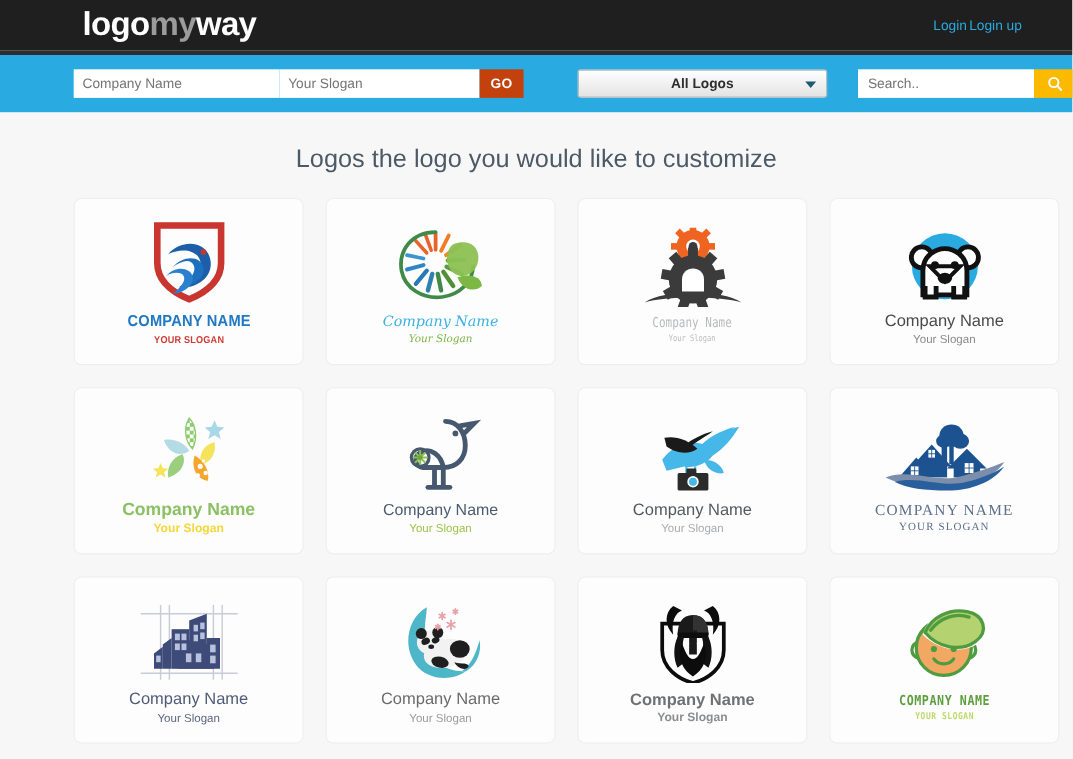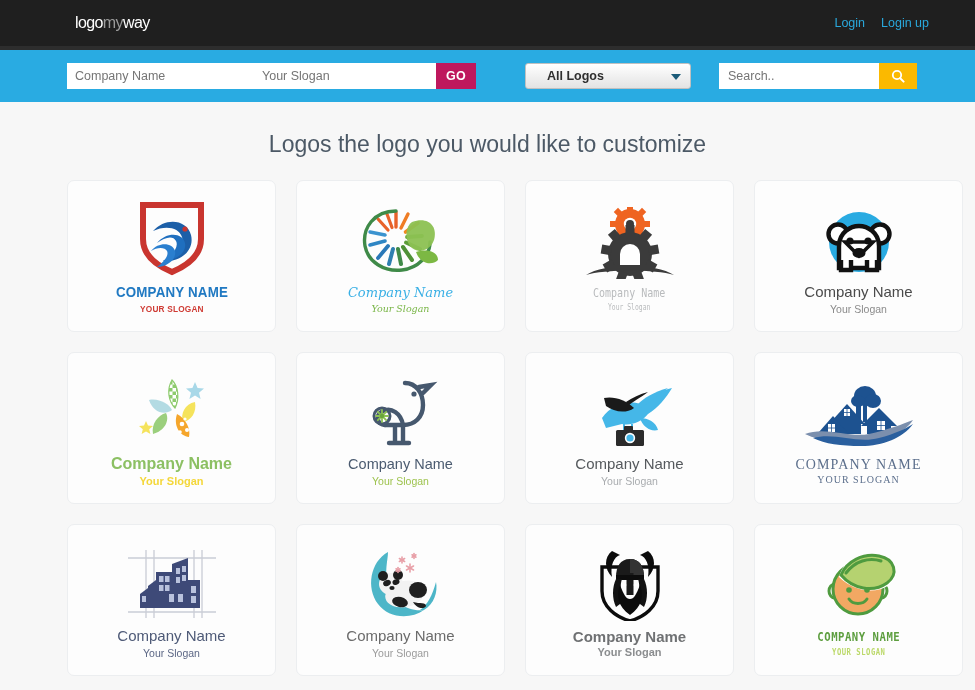--- a/index.html
+++ b/index.html
@@ -16,7 +16,7 @@
     display: flex; align-items: center;
     padding: 0 18px 0 75px; position: relative;
   }
-  .brand { font-size: 16px; font-weight: normal; letter-spacing: -0.6px; line-height: 1; }
+  .brand { font-size: 30px; font-weight: bold; letter-spacing: -0.6px; line-height: 1; }
   .brand .b-logo { color: #ffffff; }
   .brand .b-my   { color: #9b9b9b; }
   .brand .b-way  { color: #ffffff; }

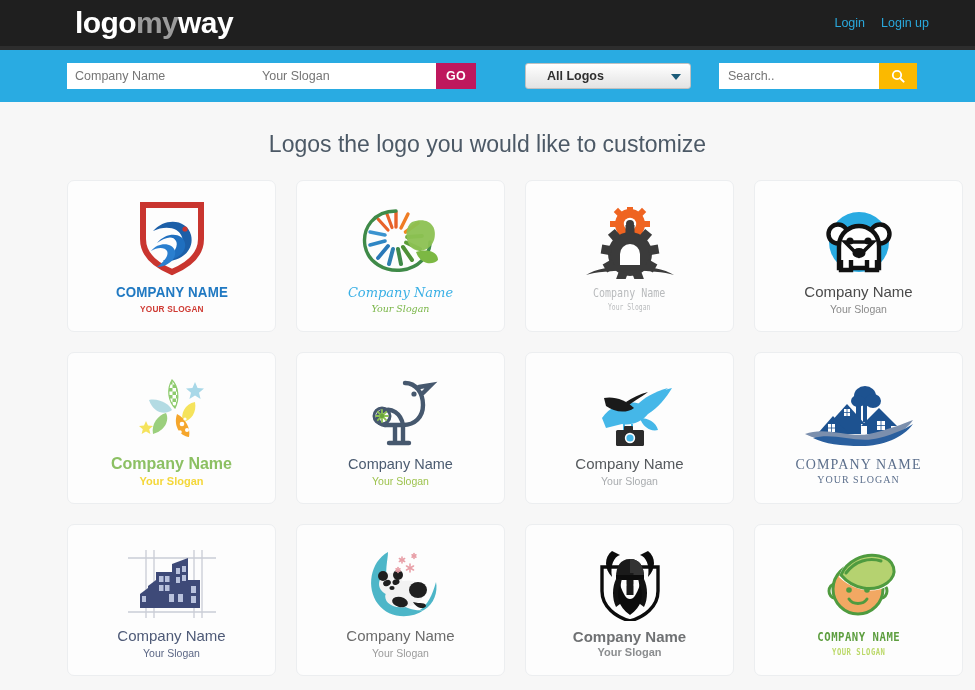--- a/index.html
+++ b/index.html
@@ -20,7 +20,7 @@
   .brand .b-logo { color: #ffffff; }
   .brand .b-my   { color: #9b9b9b; }
   .brand .b-way  { color: #ffffff; }
-  .topnav { margin-left: auto; display: flex; gap: 16px; padding-right: 28px; align-items: flex-end; }
+  .topnav { margin-left: auto; display: flex; gap: 2px; padding-right: 28px; align-items: flex-end; }
   .topnav a { color: #2aa9dd; font-size: 12.5px; text-decoration: none; }
   .topbar-sep { height: 4px; background: #2d2d2d; }
 

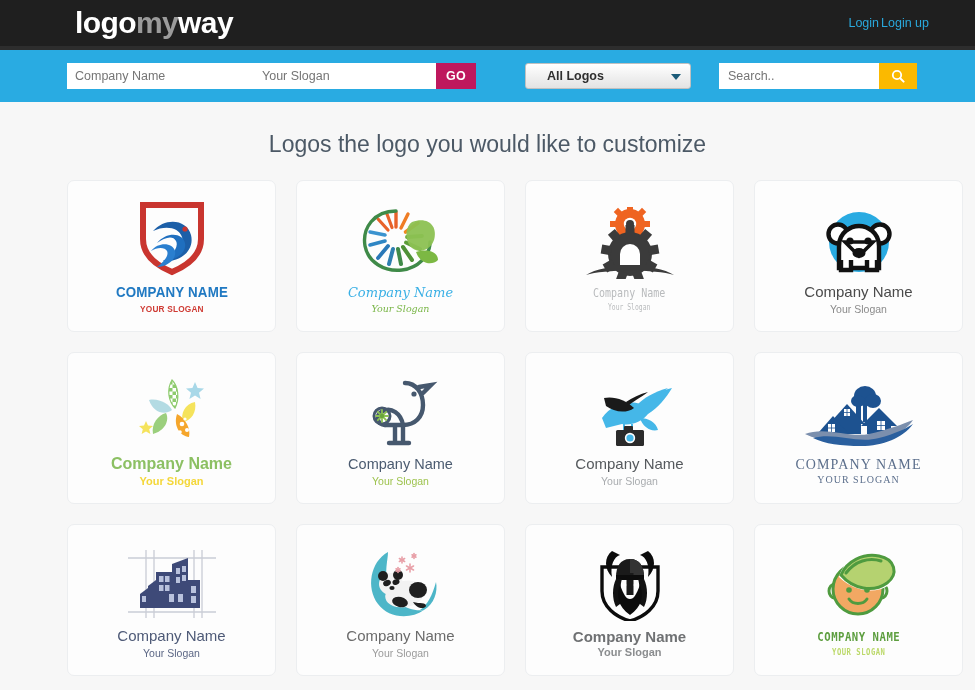--- a/index.html
+++ b/index.html
@@ -39,7 +39,7 @@
   .inp-company { width: 187px; border-right: 1px solid #dddddd; }
   .inp-slogan  { width: 182px; }
   .go-btn {
-    width: 40px; height: 26px; background: #be185d; border: none;
+    width: 40px; height: 26px; background: #c2410c; border: none;
     color: #ffffff; font-size: 12.5px; font-weight: bold;
     cursor: pointer; font-family: "Liberation Sans", sans-serif;
     letter-spacing: .3px;

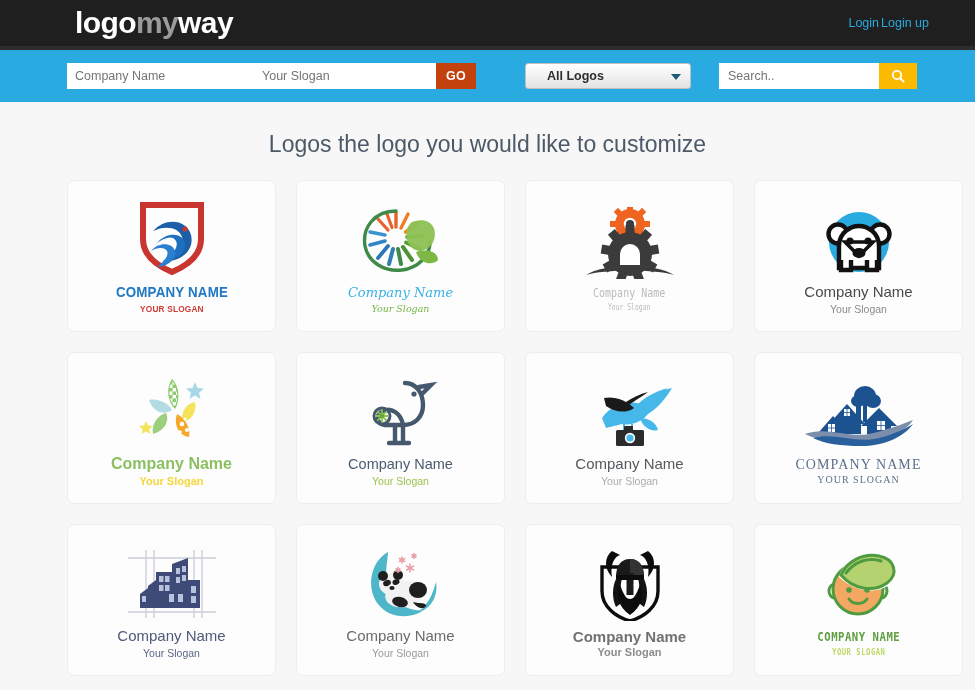--- a/index.html
+++ b/index.html
@@ -46,12 +46,13 @@
   }
   .select-wrap { position: relative; margin-left: 49px; }
   .fake-select {
-    width: 166px; height: 26px;
+    width: 227px; height: 26px;
     background: linear-gradient(#ffffff, #e3e3e3);
     border: 1px solid #c0c0c0; border-radius: 3px;
     display: flex; align-items: center; padding: 0 21px;
     font-size: 12.5px; font-weight: bold; color: #2e2e2e;
     cursor: pointer;
+    justify-content: center;
   }
   .caret {
     position: absolute; right: 10px; top: 11px;

